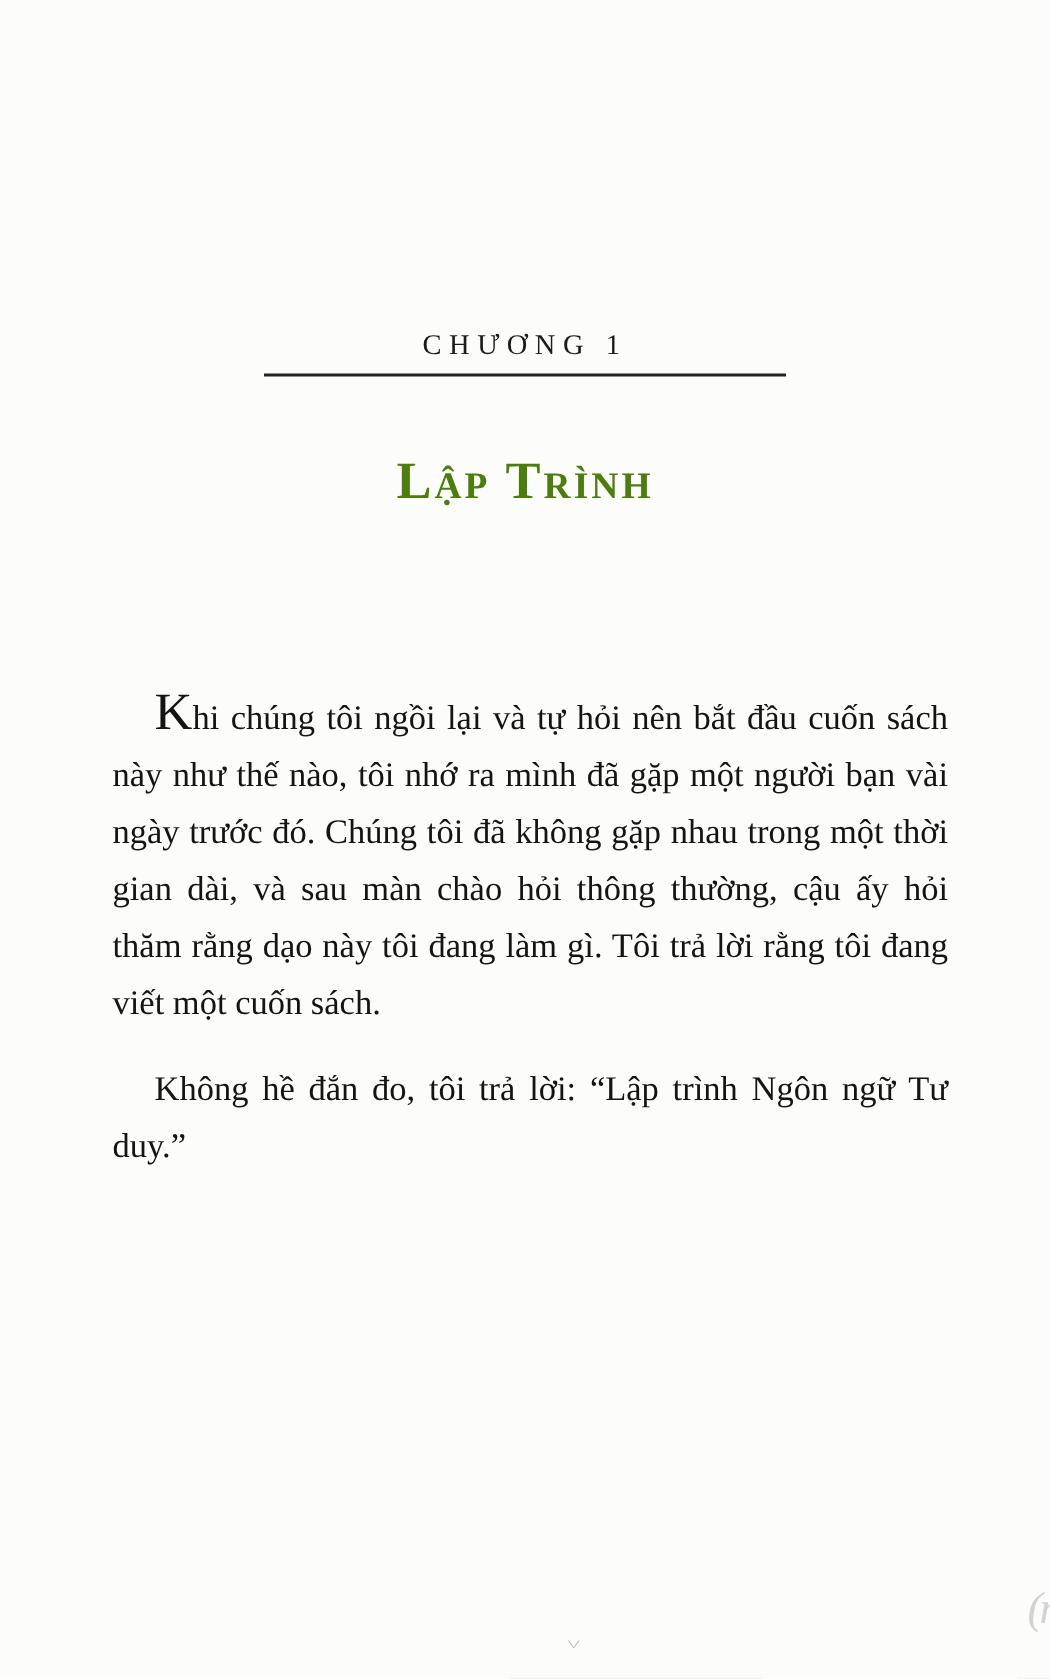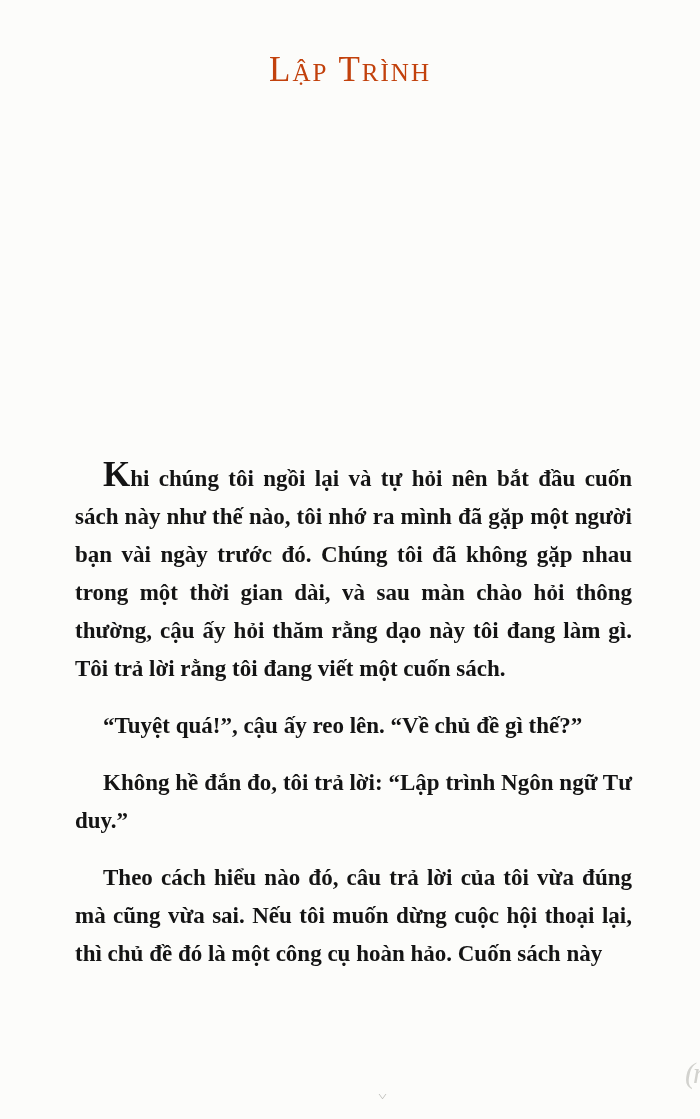--- a/index.html
+++ b/index.html
@@ -89,6 +89,10 @@
 
 <div class="page">
 
+  <header class="chapter-head">
+    <div class="chapter-label">CHƯƠNG 1</div>
+    <hr class="chapter-rule">
+  </header>
 
   <h1 class="title">
     <span class="title-line">Lập Trình</span>

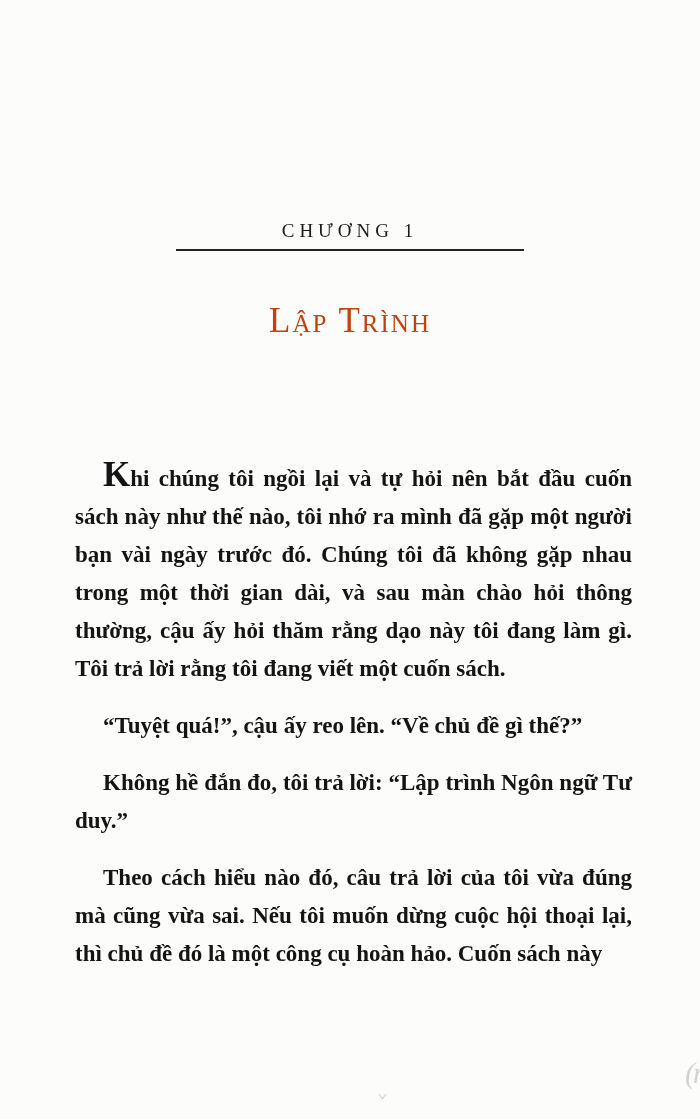--- a/index.html
+++ b/index.html
@@ -37,12 +37,12 @@
   .title {
     margin: 46px 0 0 0;
     text-align: center;
-    font-weight: normal;
+    font-weight: bold;
     font-variant-caps: small-caps;
     font-size: 35px;
     line-height: 48px;
     letter-spacing: 2px;
-    color: #c2410c;
+    color: #4d7c0f;
   }
   .title .title-line {
     display: block;

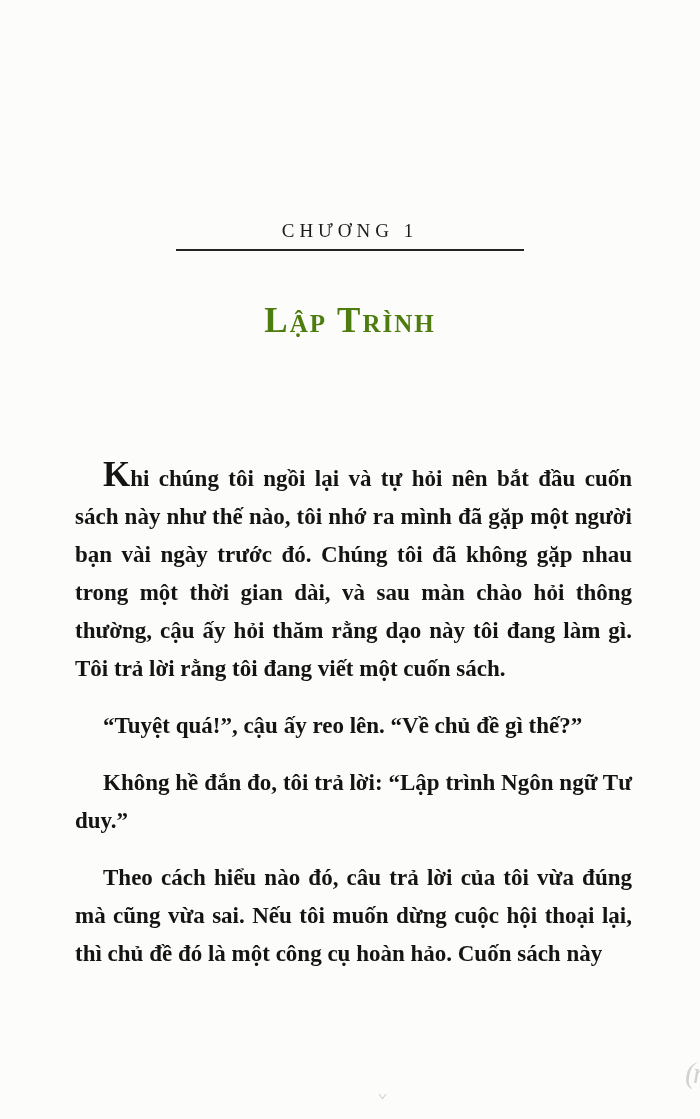--- a/index.html
+++ b/index.html
@@ -60,7 +60,6 @@
   .para {
     margin: 0 0 19px 0;
     text-indent: 28px;
-    font-weight: bold;
   }
   .first-para::first-letter {
     font-size: 35px;

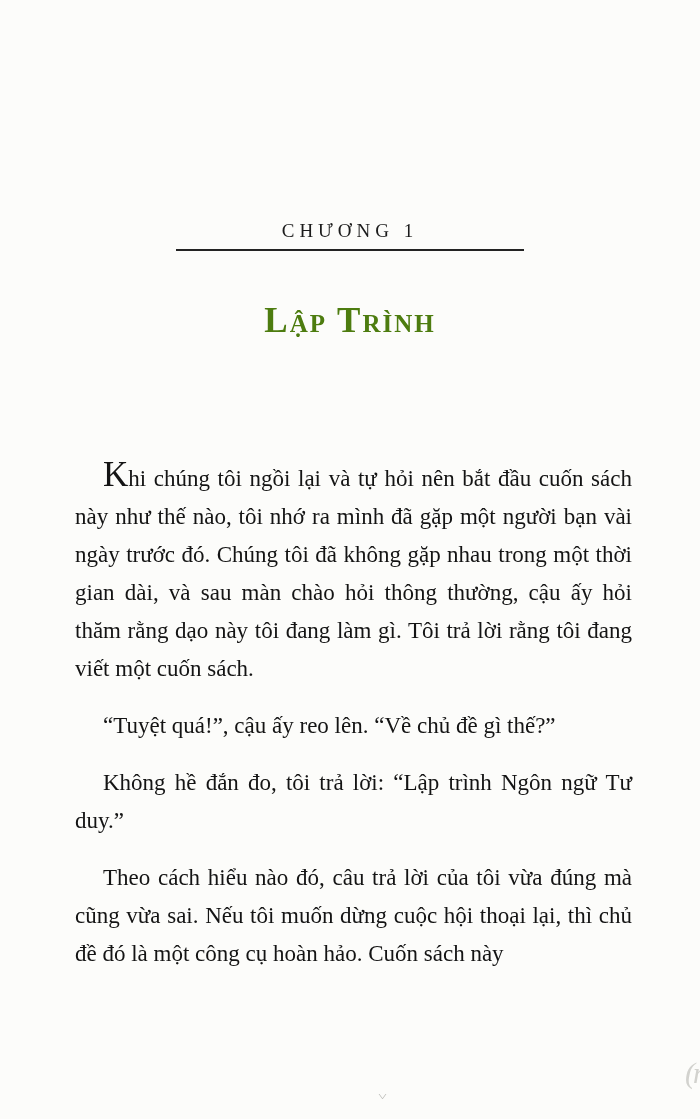--- a/index.html
+++ b/index.html
@@ -99,7 +99,6 @@
 
   <article class="body-text">
     <p class="para first-para">Khi chúng tôi ngồi lại và tự hỏi nên bắt đầu cuốn sách này như thế nào, tôi nhớ ra mình đã gặp một người bạn vài ngày trước đó. Chúng tôi đã không gặp nhau trong một thời gian dài, và sau màn chào hỏi thông thường, cậu ấy hỏi thăm rằng dạo này tôi đang làm gì. Tôi trả lời rằng tôi đang viết một cuốn sách.</p>
-    <p class="para">“Tuyệt quá!”, cậu ấy reo lên. “Về chủ đề gì thế?”</p>
     <p class="para">Không hề đắn đo, tôi trả lời: “Lập trình Ngôn ngữ Tư duy.”</p>
     <p class="para">Theo cách hiểu nào đó, câu trả lời của tôi vừa đúng mà cũng vừa sai. Nếu tôi muốn dừng cuộc hội thoại lại, thì chủ đề đó là một công cụ hoàn hảo. Cuốn sách này</p>
   </article>

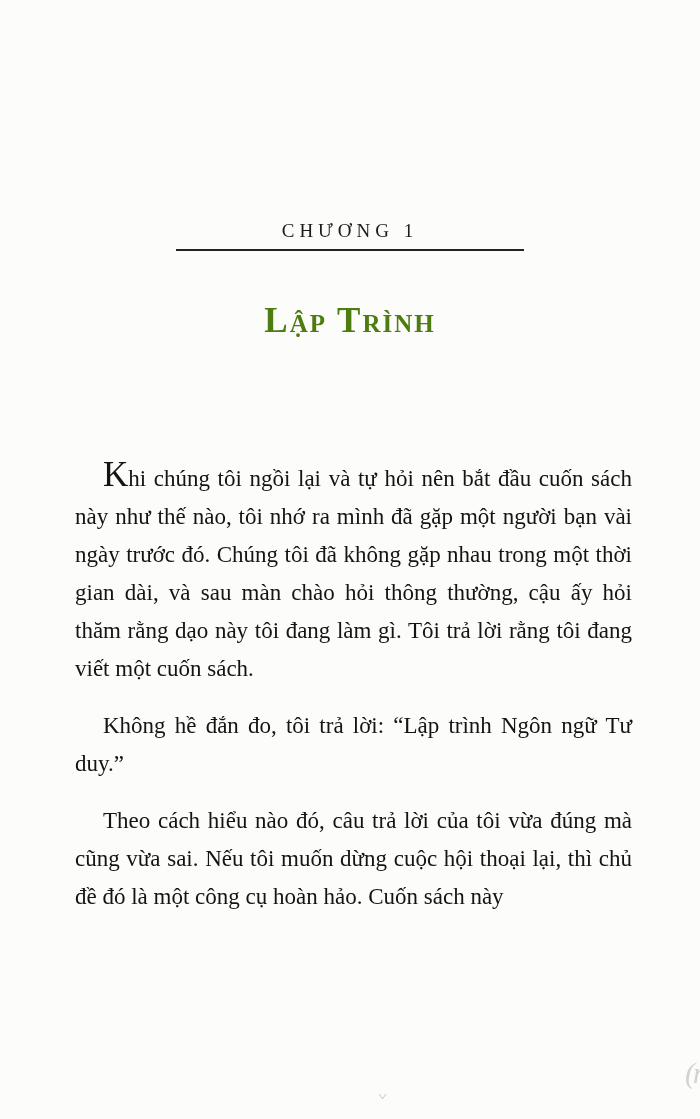--- a/index.html
+++ b/index.html
@@ -100,7 +100,6 @@
   <article class="body-text">
     <p class="para first-para">Khi chúng tôi ngồi lại và tự hỏi nên bắt đầu cuốn sách này như thế nào, tôi nhớ ra mình đã gặp một người bạn vài ngày trước đó. Chúng tôi đã không gặp nhau trong một thời gian dài, và sau màn chào hỏi thông thường, cậu ấy hỏi thăm rằng dạo này tôi đang làm gì. Tôi trả lời rằng tôi đang viết một cuốn sách.</p>
     <p class="para">Không hề đắn đo, tôi trả lời: “Lập trình Ngôn ngữ Tư duy.”</p>
-    <p class="para">Theo cách hiểu nào đó, câu trả lời của tôi vừa đúng mà cũng vừa sai. Nếu tôi muốn dừng cuộc hội thoại lại, thì chủ đề đó là một công cụ hoàn hảo. Cuốn sách này</p>
   </article>
 
   <div class="scan-mark">˅</div>

